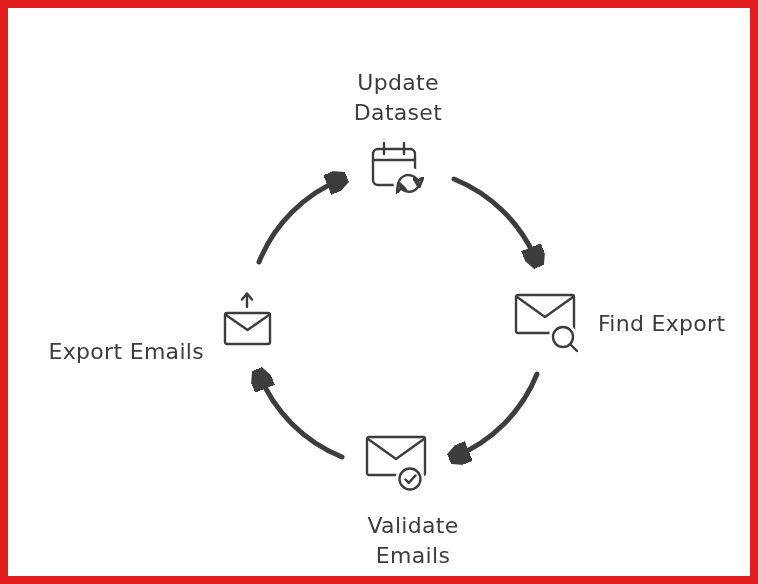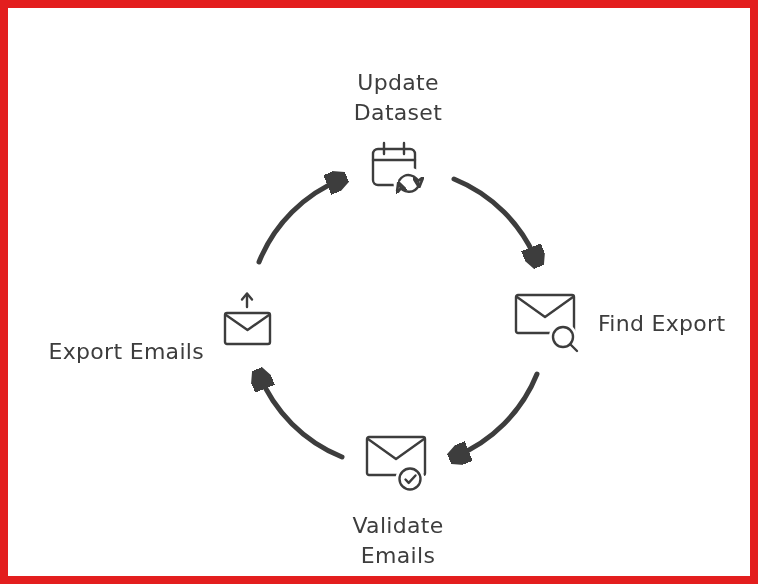--- a/index.html
+++ b/index.html
@@ -85,7 +85,7 @@
     <path d="M41.5,45.5 l3.2,3.4 l6.8,-7.4"></path>
   </svg>
 
-  <div class="label center" style="left:310px;top:503px;width:160px;">Validate Emails</div>
+  <div class="label center" style="left:325px;top:503px;width:160px;">Validate Emails</div>
 
   <div class="label right nowrap" style="left:11px;top:301px;width:185px;margin-top:28px;">Export Emails</div>
 

